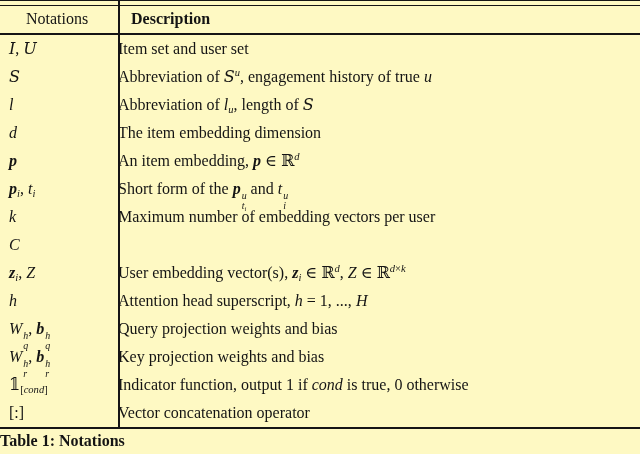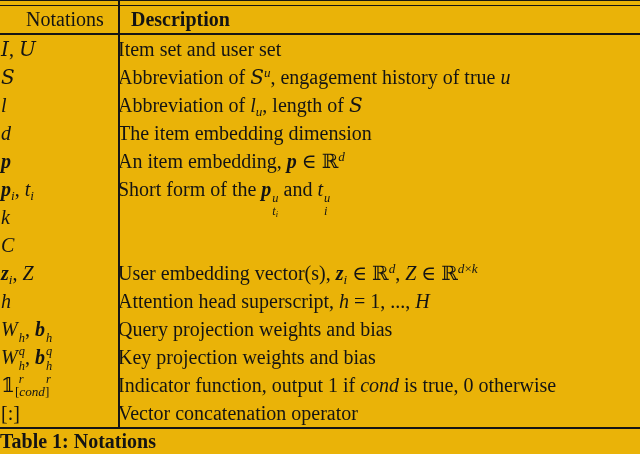--- a/index.html
+++ b/index.html
@@ -4,9 +4,9 @@
 <style>
   html,body{margin:0;padding:0;background:#ffffff;}
   .page{
-    width:640px;height:454px;background:#eab308;color:#141414;
+    width:640px;height:454px;background:#fef9c3;color:#141414;
     font-family:"Liberation Serif","DejaVu Serif",serif;
-    font-size:20px;position:relative;overflow:hidden;
+    font-size:16px;position:relative;overflow:hidden;
   }
   .table{position:relative;width:640px;height:430px;}
   .toprule{height:6px;border-top:1.5px solid #151515;border-bottom:1.5px solid #151515;box-sizing:border-box;}

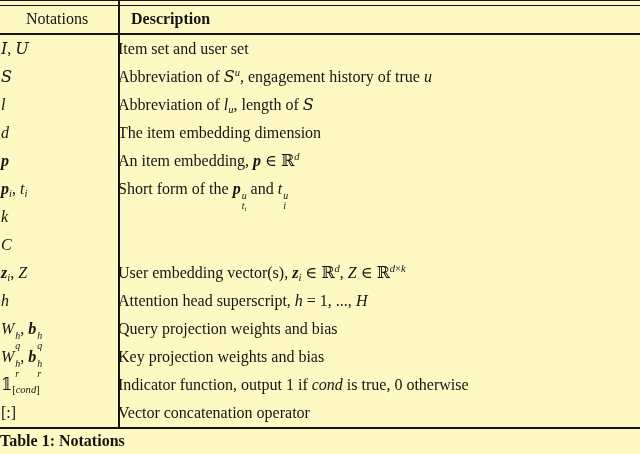--- a/index.html
+++ b/index.html
@@ -16,7 +16,7 @@
   .vline{position:absolute;left:118px;top:1px;height:428px;width:1.5px;background:#151515;}
   .row{display:flex;height:28px;line-height:28px;white-space:nowrap;}
   .cell{box-sizing:border-box;overflow:visible;}
-  .ncell{width:118px;padding-left:1px;flex:none;}
+  .ncell{width:118px;padding-left:9px;flex:none;}
   .dcell{flex:1;}
   .hncell{width:118px;padding-left:26px;flex:none;box-sizing:border-box;}
   .hdcell{flex:1;padding-left:13px;box-sizing:border-box;font-weight:bold;}

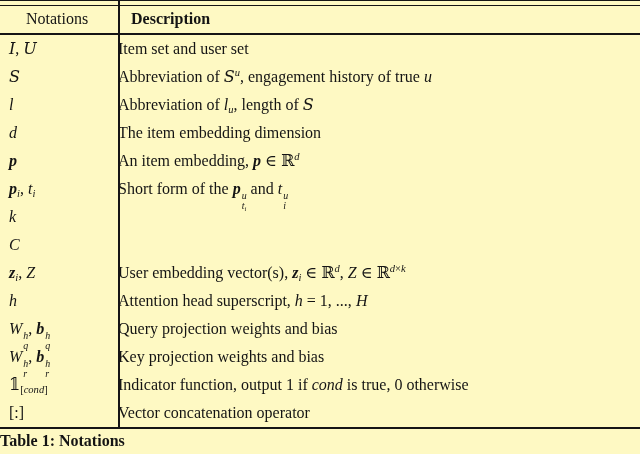--- a/index.html
+++ b/index.html
@@ -76,6 +76,7 @@
         </div>
         <div class="row">
           <div class="cell ncell"><span class="st-i">k</span></div>
+          <div class="cell dcell"><span>Maximum number of embedding vectors per user</span></div>
         </div>
         <div class="row">
           <div class="cell ncell"><span class="st-i">C</span></div>

